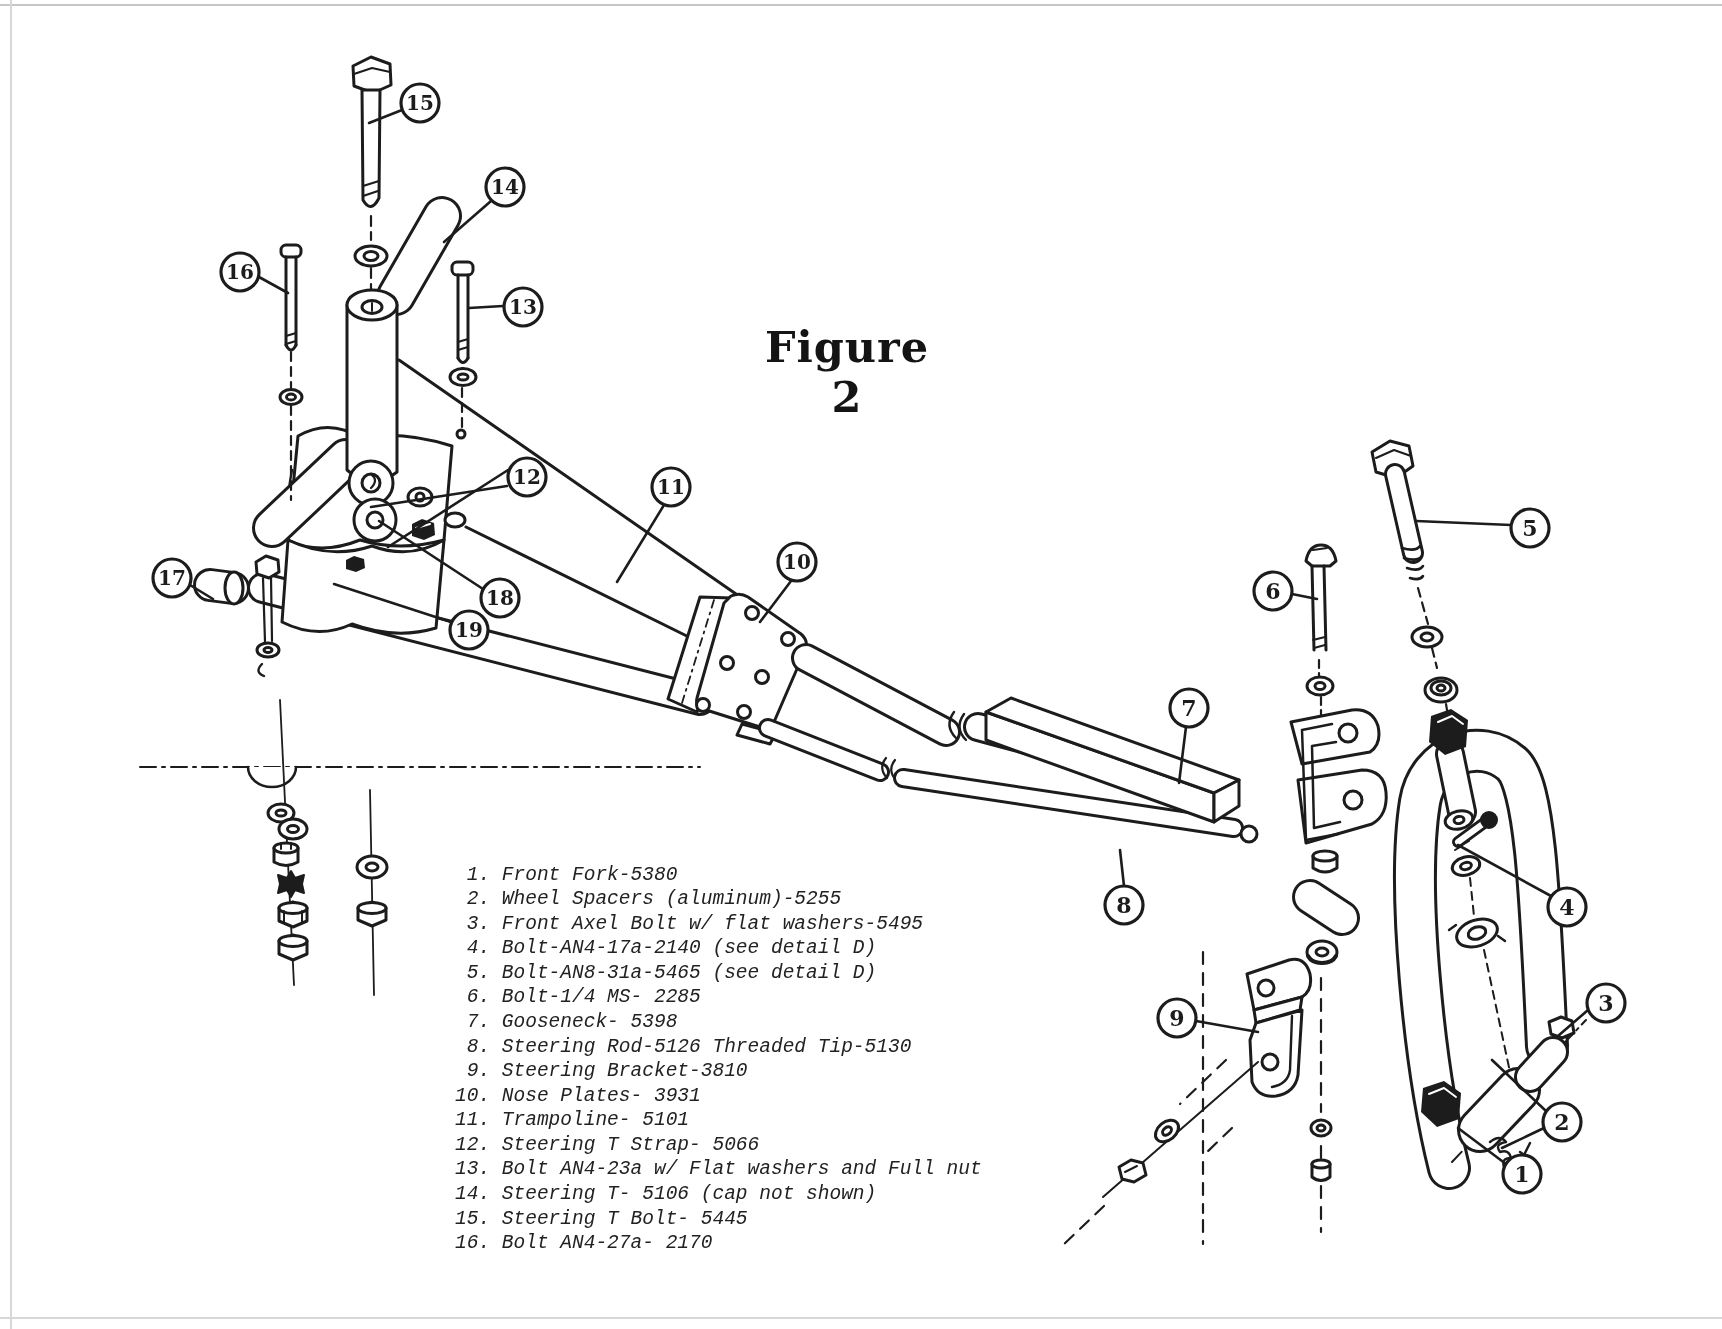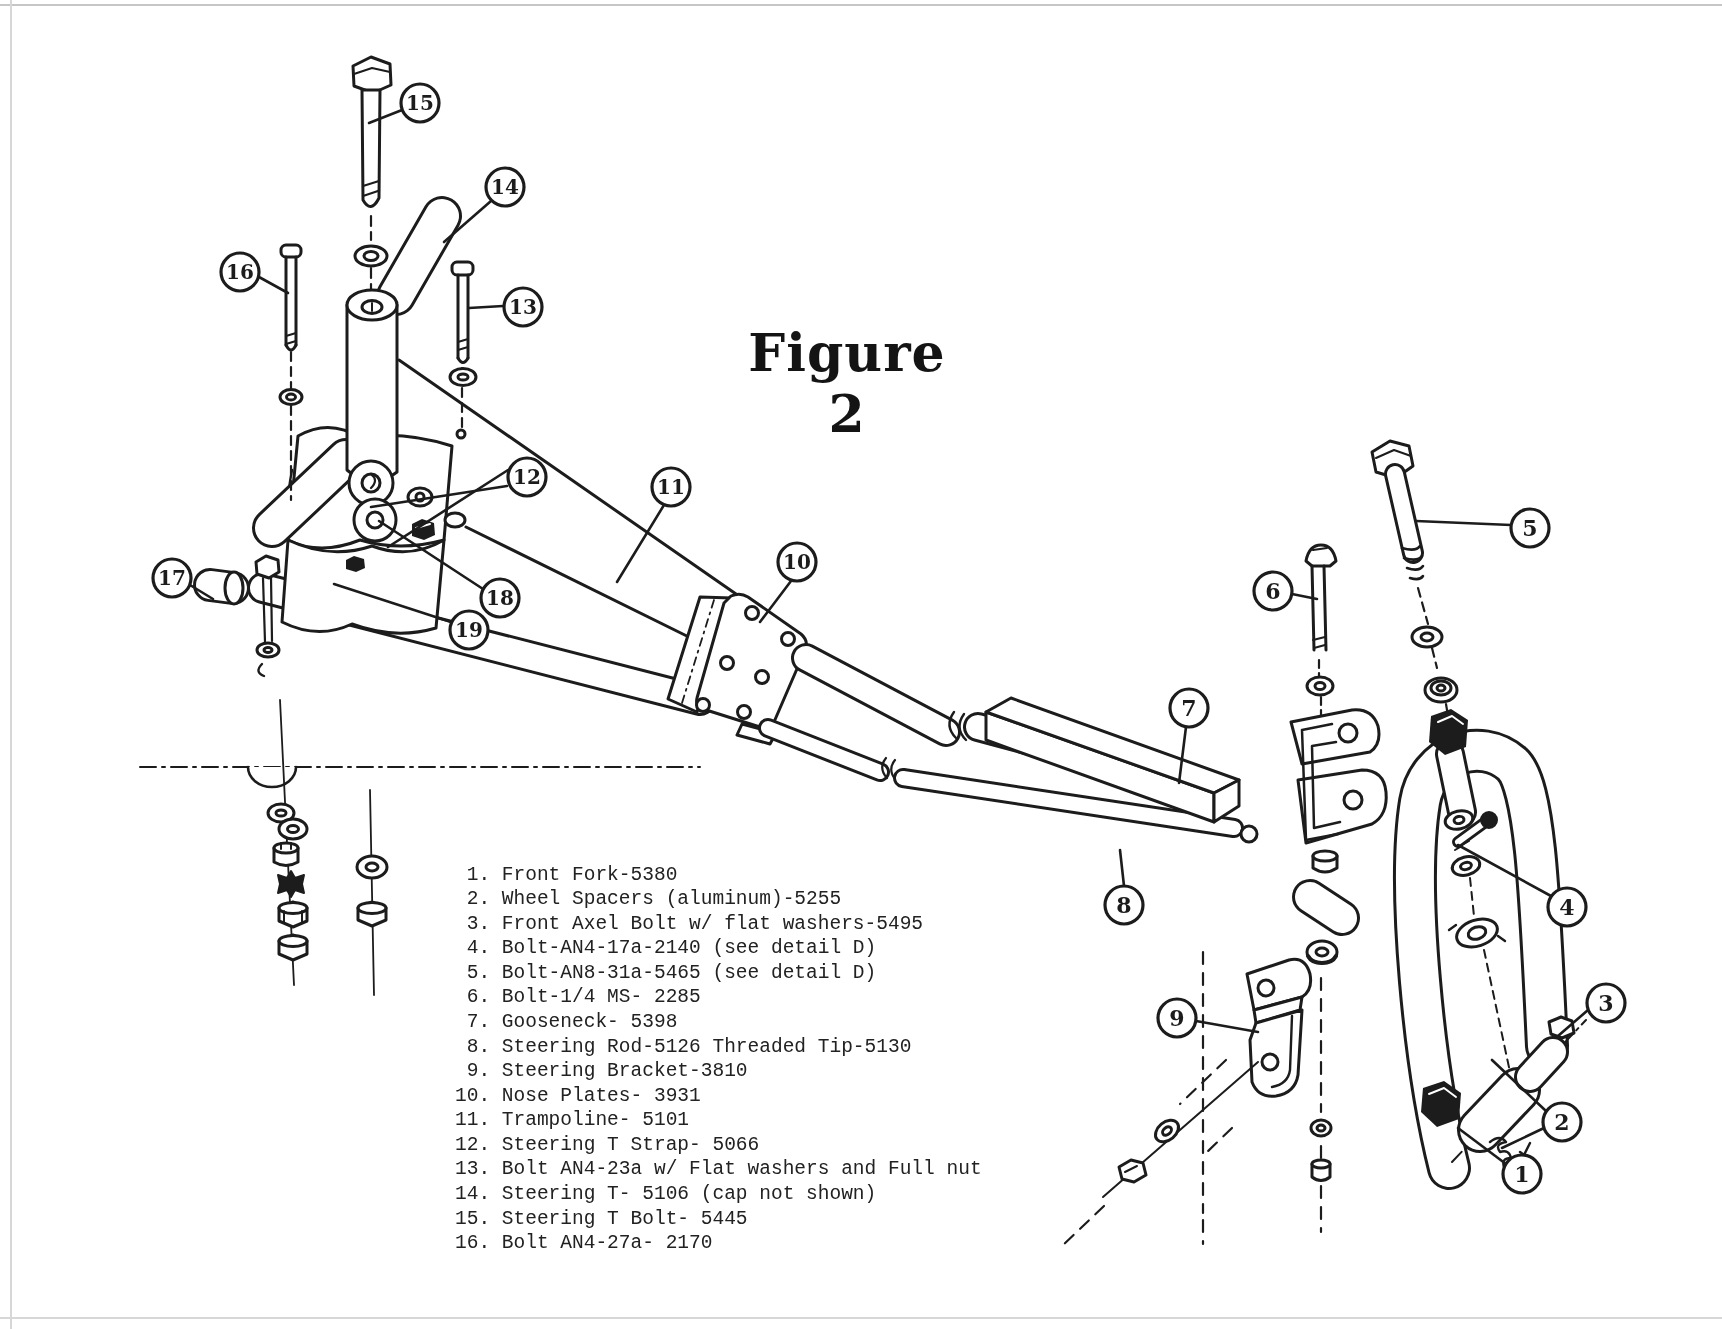--- a/index.html
+++ b/index.html
@@ -12,7 +12,7 @@
   svg.art{position:absolute;left:0;top:0;width:1722px;height:1329px;}
   .figure-title{position:absolute;left:742px;top:322px;width:210px;text-align:center;
         font-family:"DejaVu Serif","Liberation Serif",serif;font-weight:bold;
-        font-size:52px;letter-spacing:1px;color:#141414;}
+        font-size:43px;letter-spacing:1px;color:#141414;}
   .plist{position:absolute;left:455px;top:789px;font-size:19.5px;line-height:24.56px;
         white-space:pre;color:#222;}
   .plist-header{margin-left:7px;letter-spacing:0.5px;}

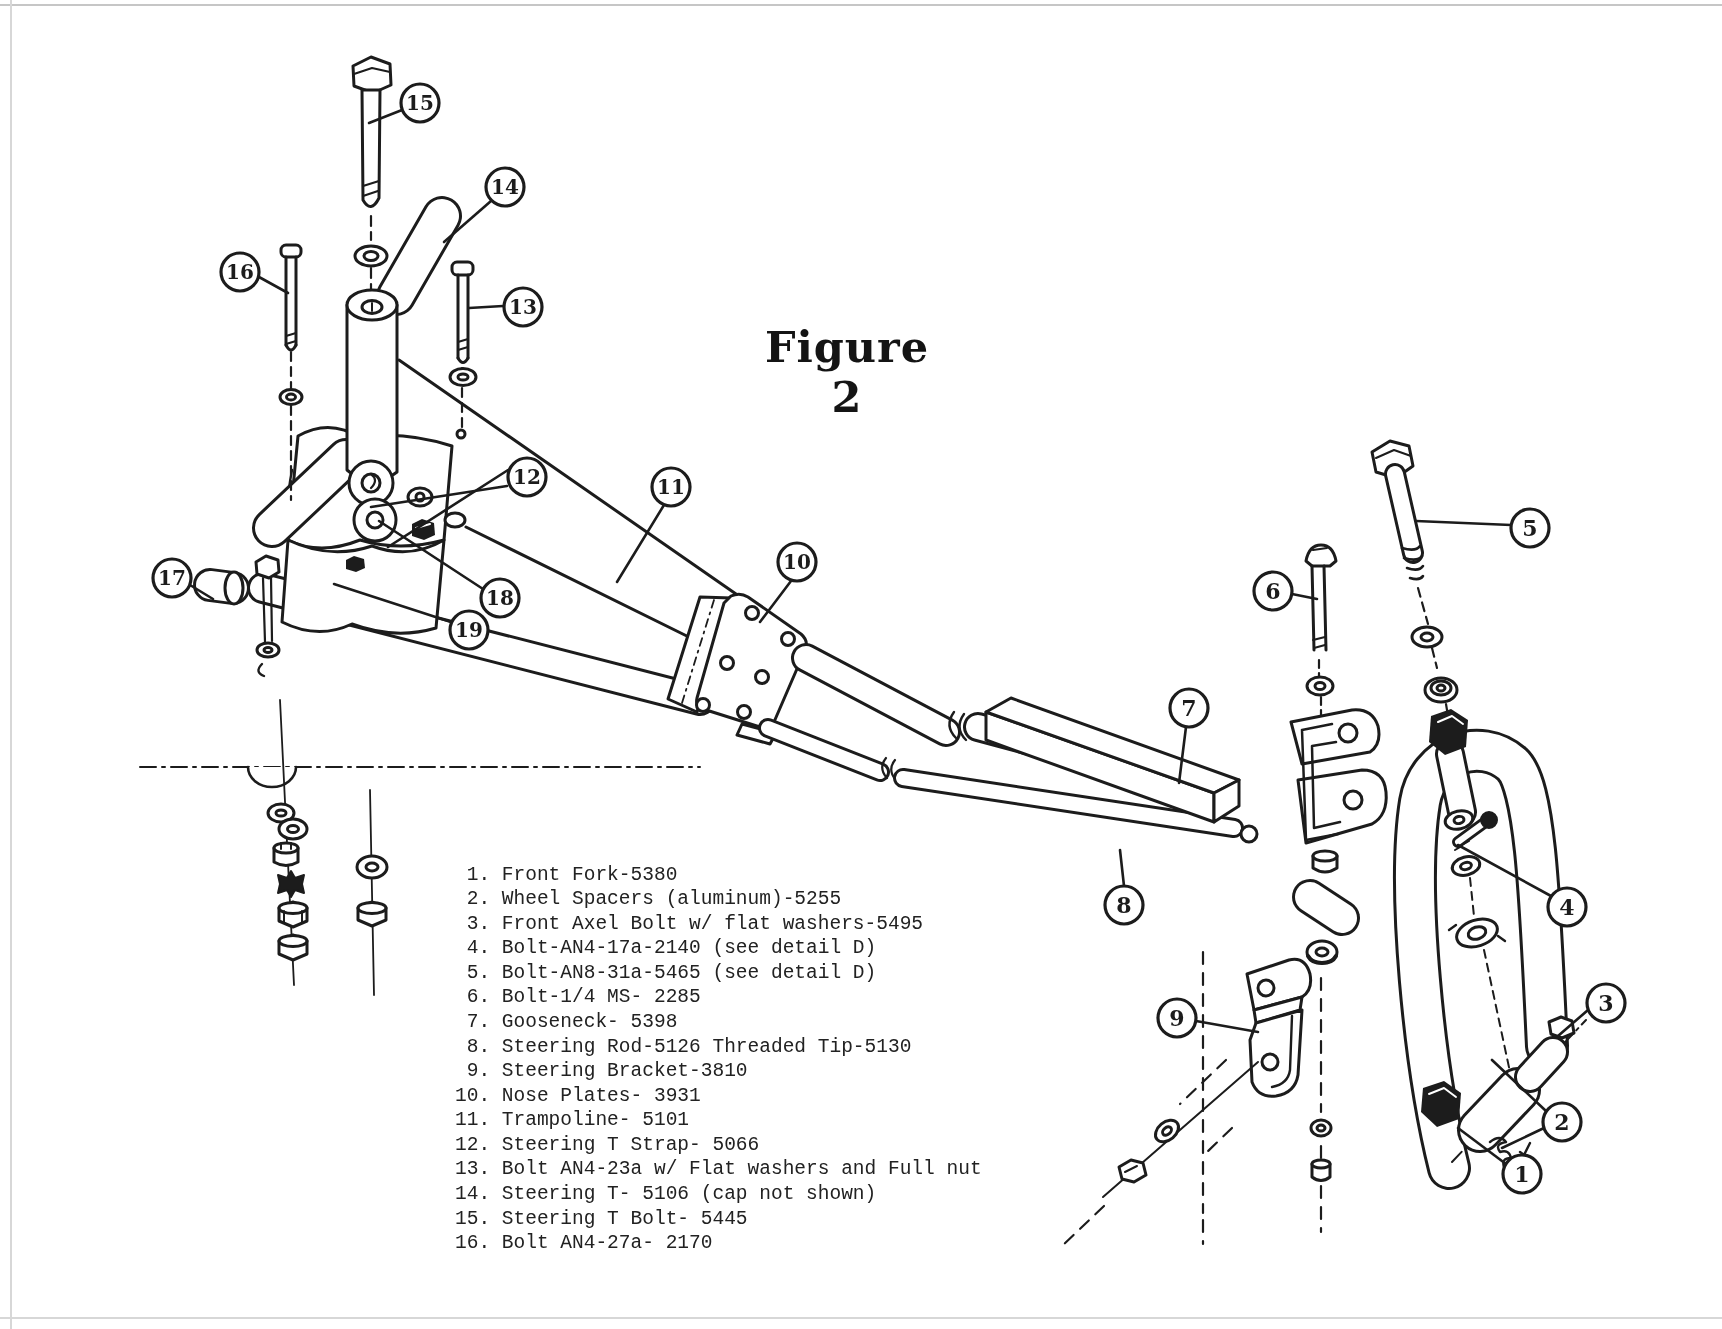--- a/index.html
+++ b/index.html
@@ -17,7 +17,7 @@
         white-space:pre;color:#222;}
   .plist-header{margin-left:7px;letter-spacing:0.5px;}
   .plist-items{margin-top:24.5px;}
-  .plist-row{white-space:pre;}
+  .plist-row{white-space:pre;font-style:italic;}
   .callout-num{font-family:"DejaVu Serif","Liberation Serif",serif;font-weight:bold;}
 </style>
 </head>

